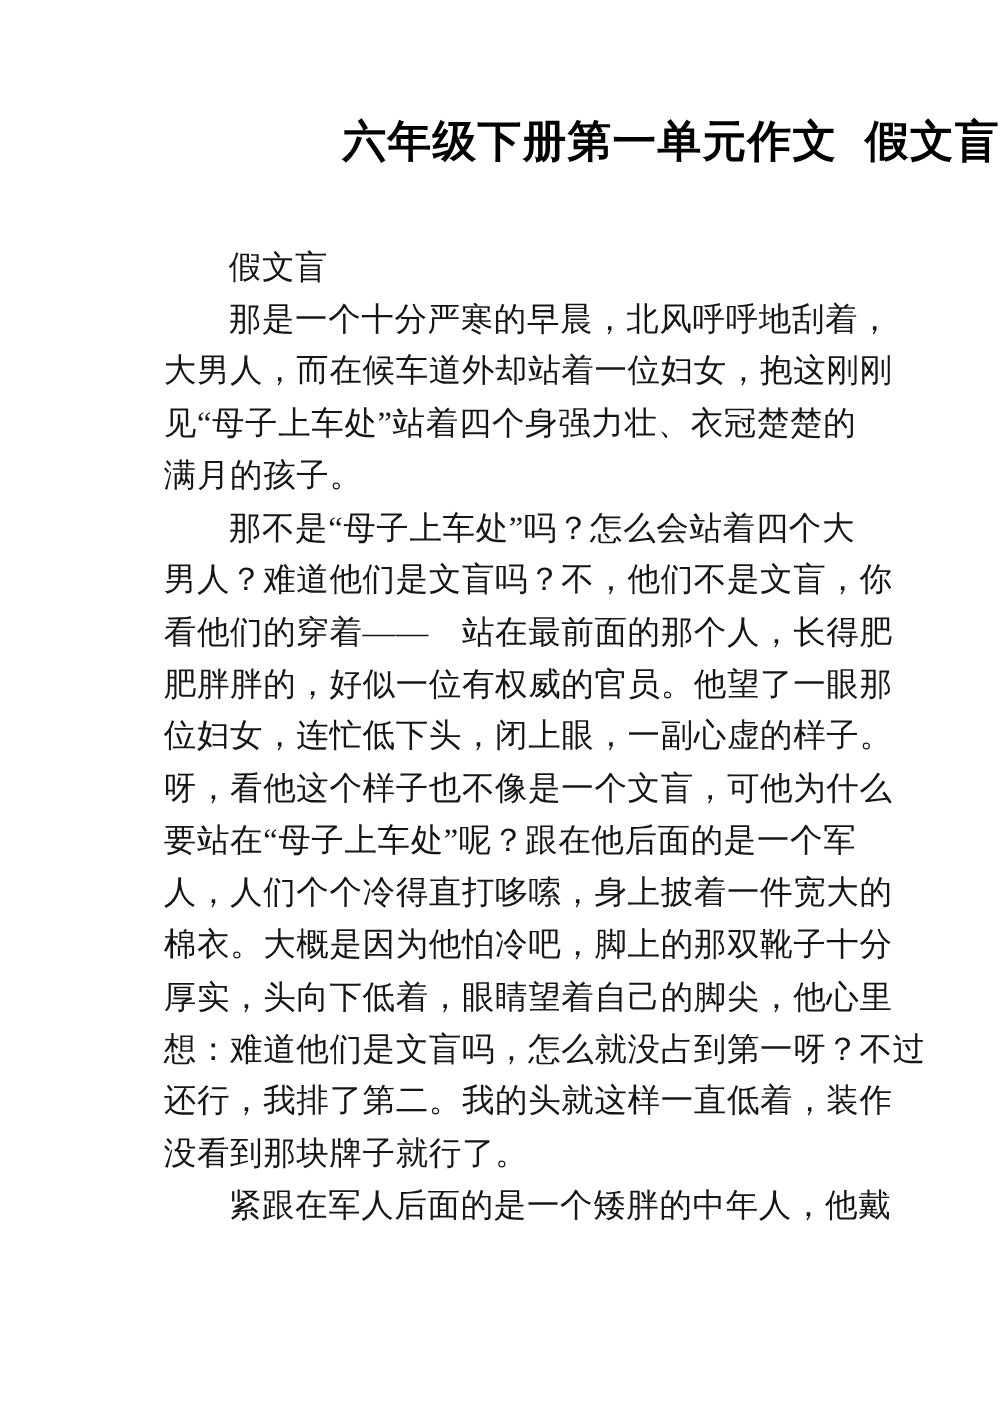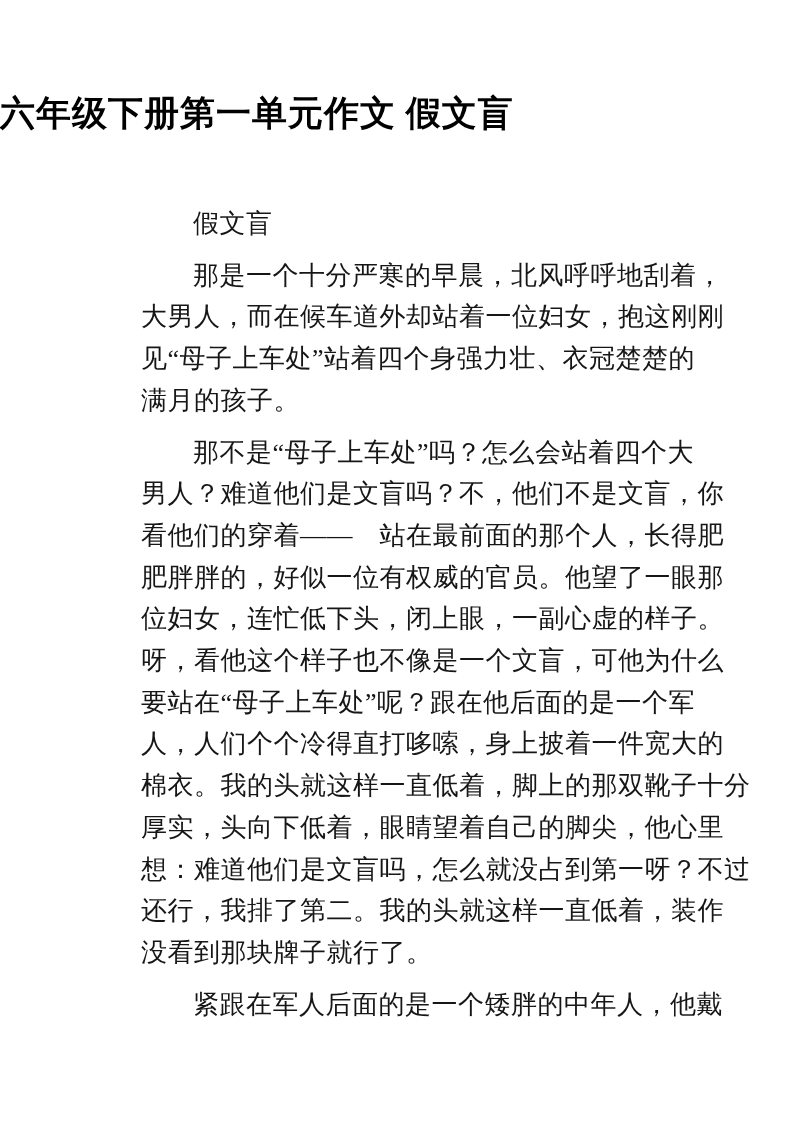--- a/index.html
+++ b/index.html
@@ -20,8 +20,8 @@
     top: 90px;
     left: 0;
     width: 100%;
-    text-align: left;
-    font-family: Liberation Serif, serif;
+    text-align: right;
+    font-family: Liberation Mono, monospace;
     font-weight: 700;
     font-size: 35px;
     letter-spacing: 1px;

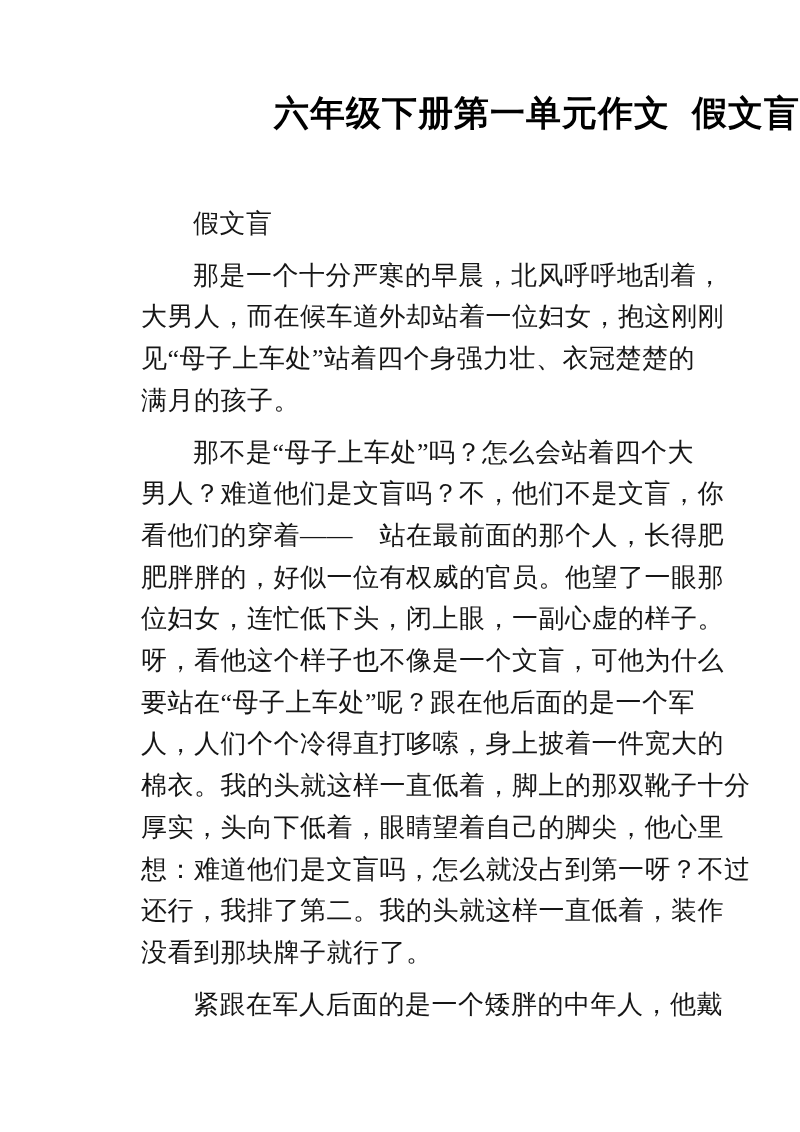--- a/index.html
+++ b/index.html
@@ -39,7 +39,7 @@
     letter-spacing: 0.5px;
   }
   .paragraph {
-    margin: 10px;
+    margin: 0;
     padding: 0;
   }
   .line {

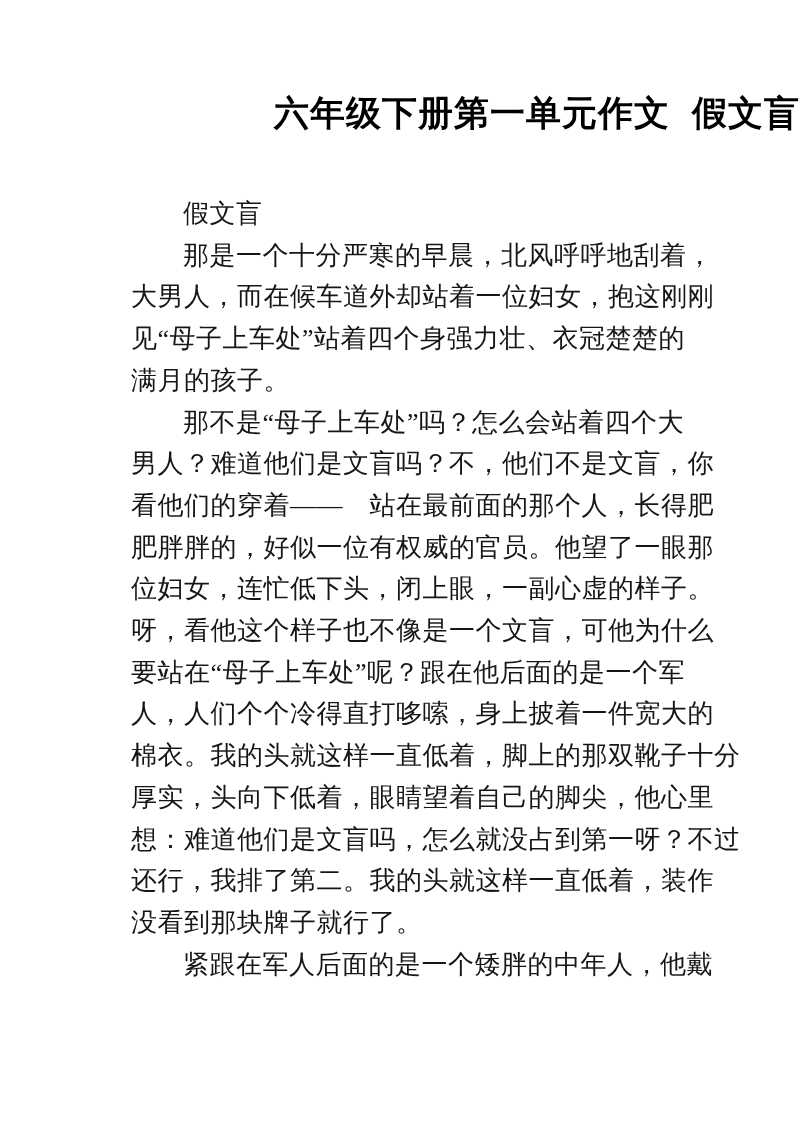--- a/index.html
+++ b/index.html
@@ -73,7 +73,7 @@
         <div class="line">呀，看他这个样子也不像是一个文盲，可他为什么</div>
         <div class="line">要站在“母子上车处”呢？跟在他后面的是一个军</div>
         <div class="line">人，人们个个冷得直打哆嗦，身上披着一件宽大的</div>
-        <div class="line">棉衣。我的头就这样一直低着，脚上的那双靴子十分</div>
+        <div class="line">棉衣。大概是因为他怕冷吧，脚上的那双靴子十分</div>
         <div class="line">厚实，头向下低着，眼睛望着自己的脚尖，他心里</div>
         <div class="line">想：难道他们是文盲吗，怎么就没占到第一呀？不过</div>
         <div class="line">还行，我排了第二。我的头就这样一直低着，装作</div>

